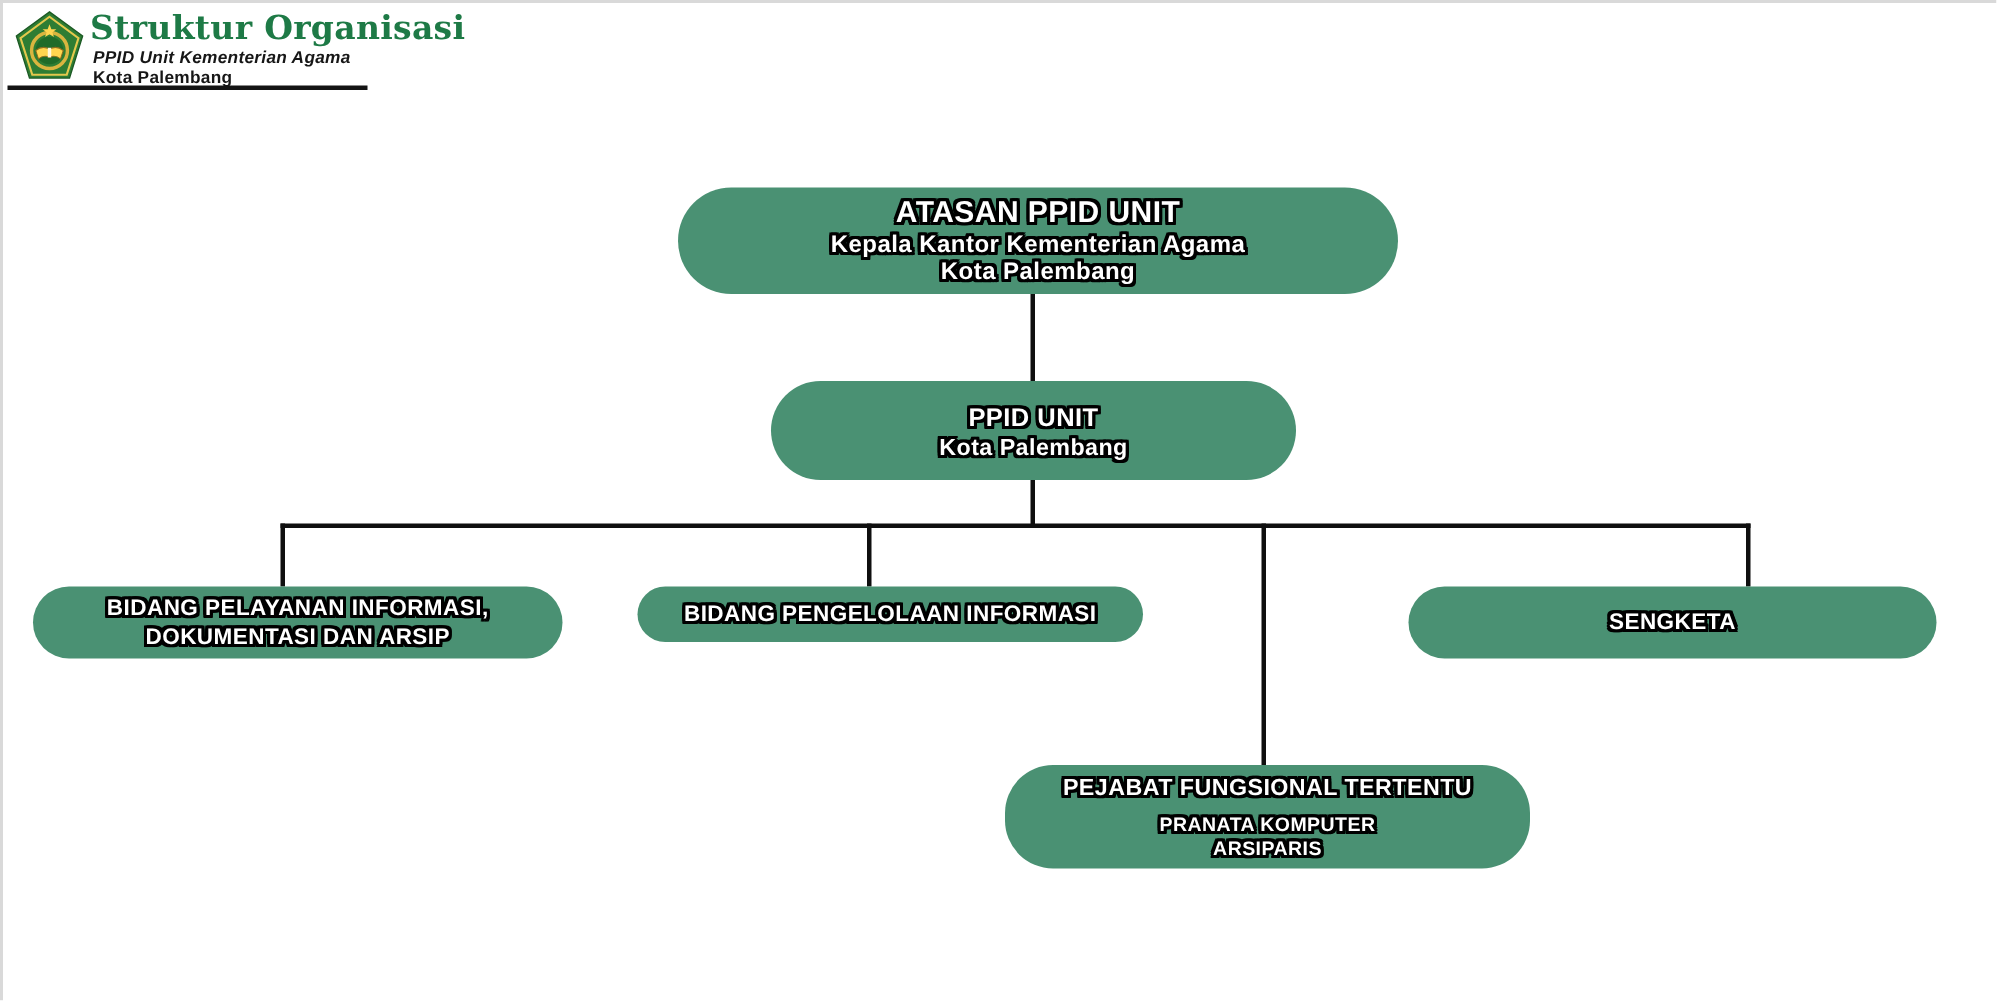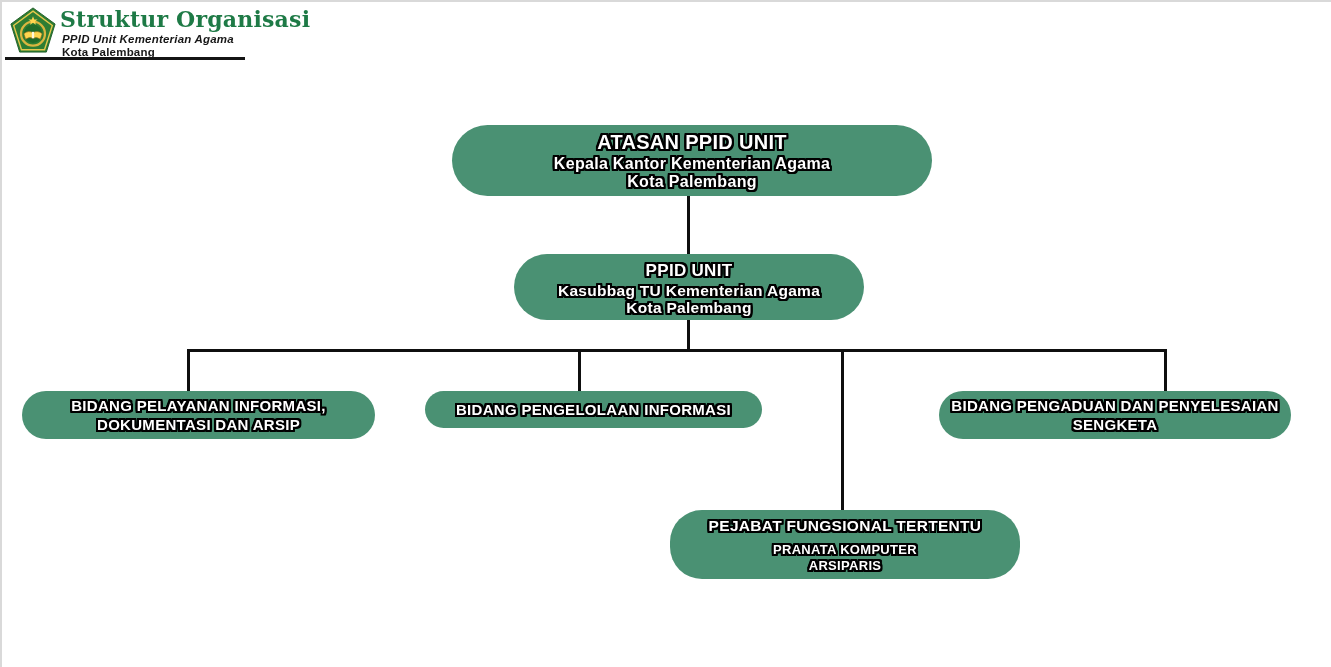--- a/index.html
+++ b/index.html
@@ -110,7 +110,6 @@
 
   <div class="node node-ppid">
     <div class="t ol">PPID UNIT</div>
-    <div class="s ol">Kasubbag TU Kementerian Agama</div>
     <div class="s ol">Kota Palembang</div>
   </div>
 

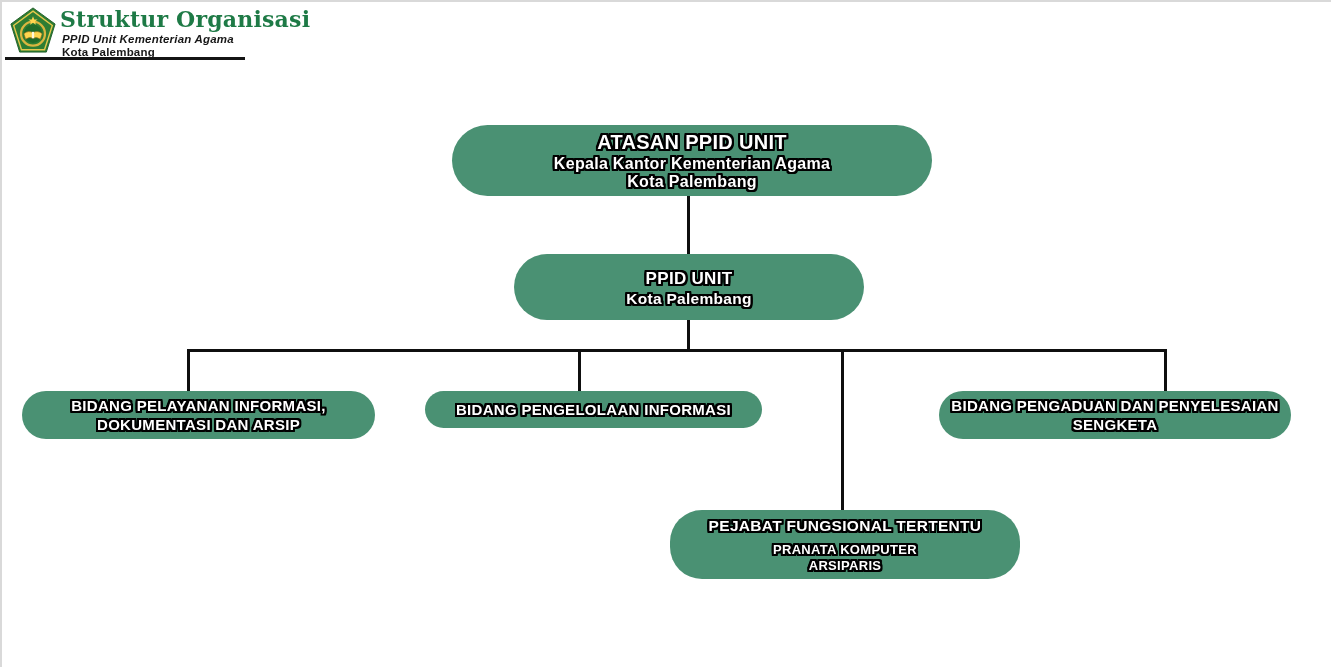--- a/index.html
+++ b/index.html
@@ -123,7 +123,6 @@
   </div>
 
   <div class="node node-bidang node-b3">
-    <div class="s ol">BIDANG PENGADUAN DAN PENYELESAIAN</div>
     <div class="s ol">SENGKETA</div>
   </div>
 

